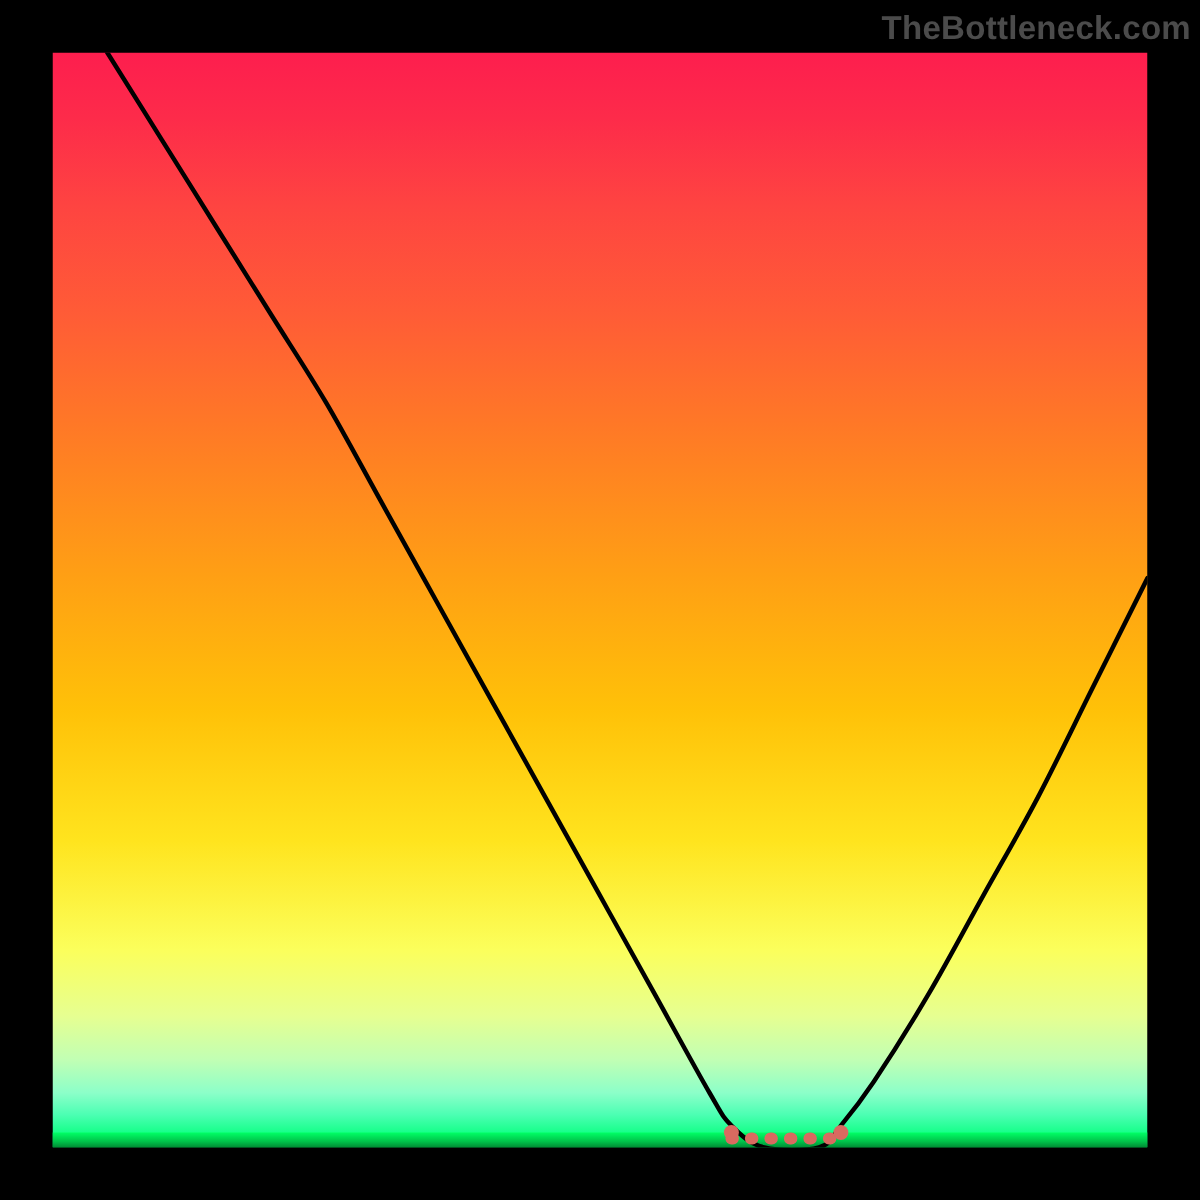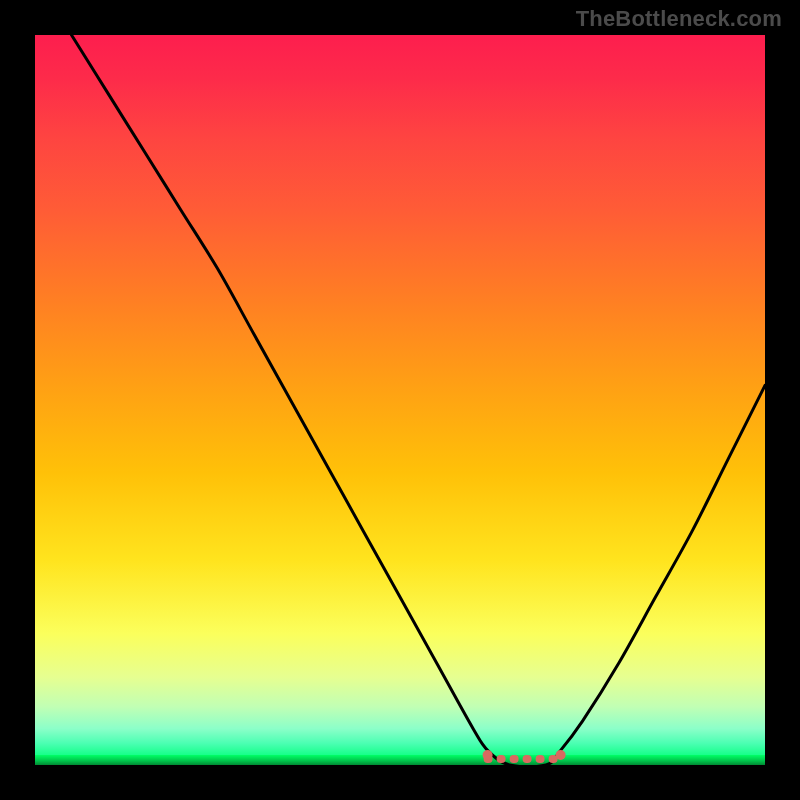--- a/index.html
+++ b/index.html
@@ -20,7 +20,7 @@
   .watermark {
     position: absolute;
     top: 6px;
-    right: 18px;
+    right: 6px;
     font-size: 22px;
     font-weight: 600;
     color: #4b4b4b;

